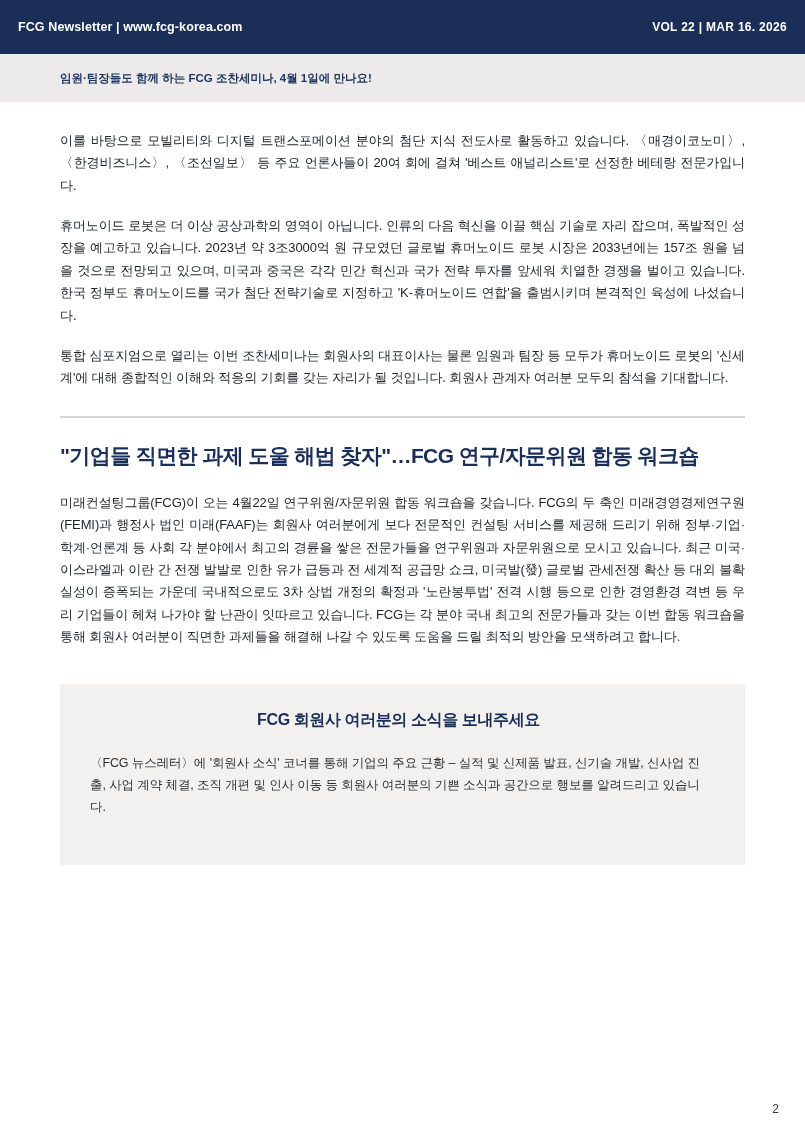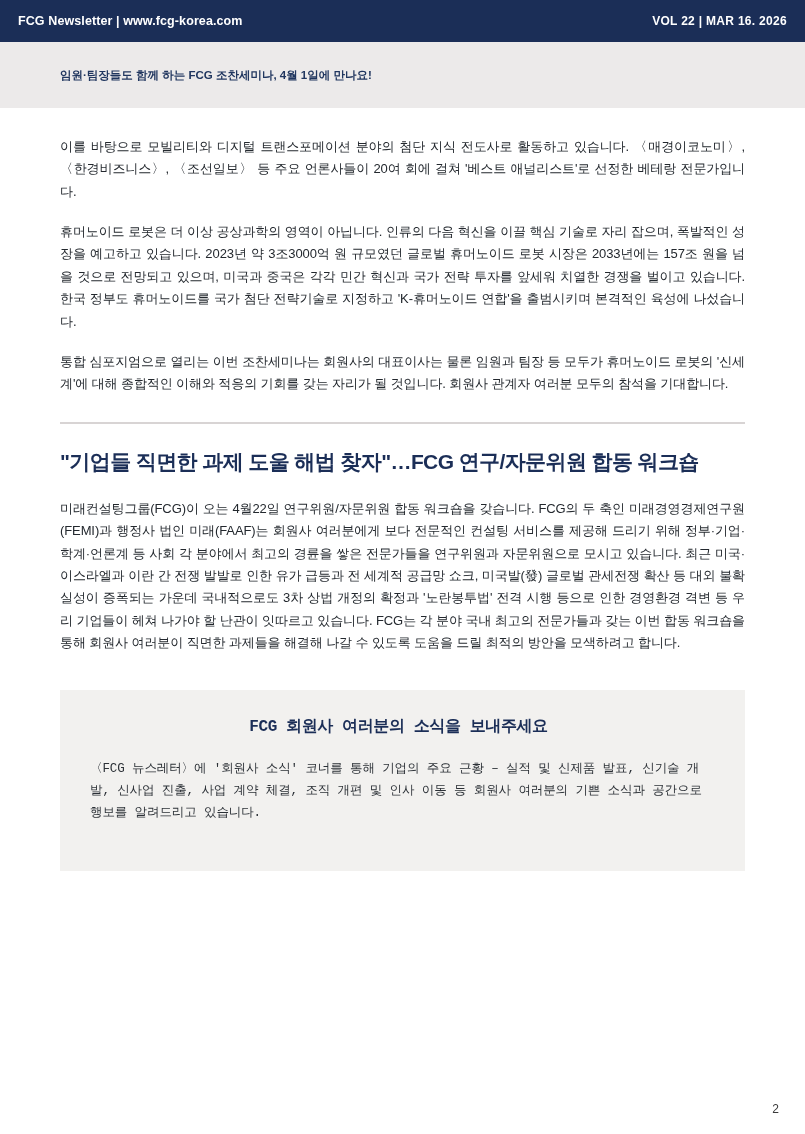--- a/index.html
+++ b/index.html
@@ -19,7 +19,7 @@
 
   
   .topbar {
-    height: 42px;
+    height: 54px;
     background: #1b2e57;
     color: #ffffff;
     display: flex;

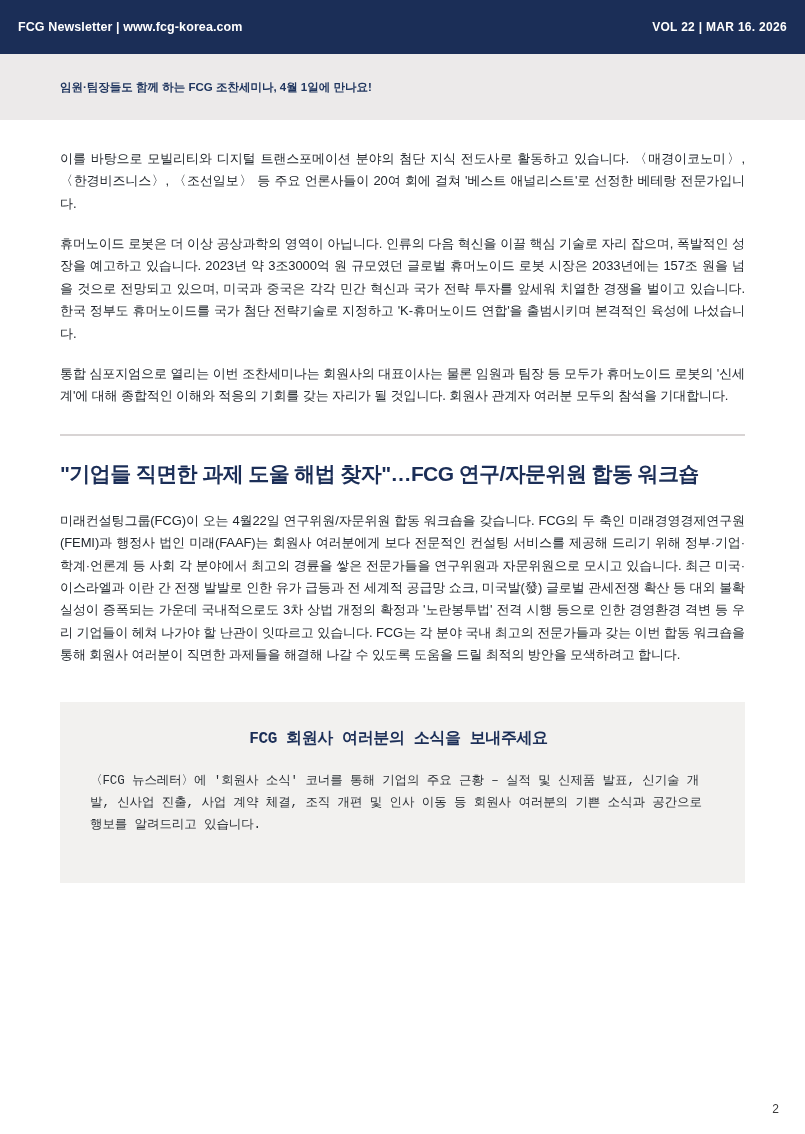--- a/index.html
+++ b/index.html
@@ -40,7 +40,7 @@
 
   
   .subbar {
-    height: 66px;
+    height: 48px;
     background: #eceaea;
     display: flex;
     align-items: center;

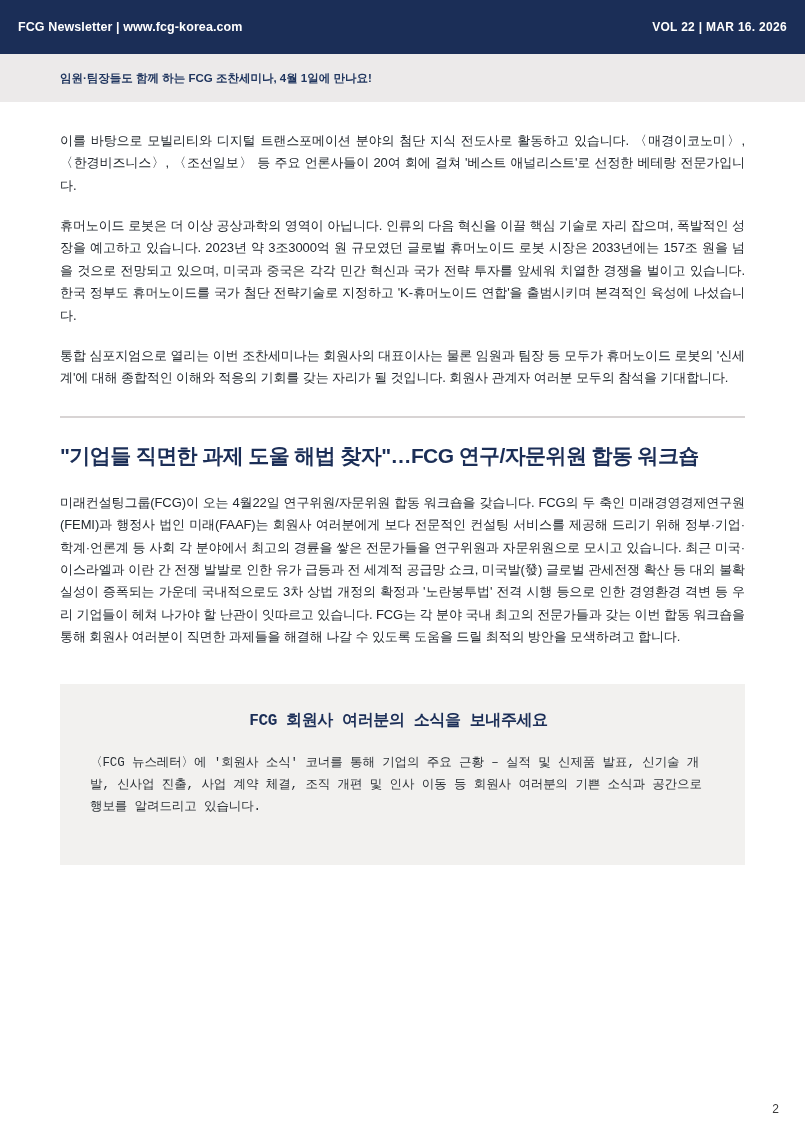--- a/index.html
+++ b/index.html
@@ -86,7 +86,6 @@
     margin: 36px 0 4px 0;
     background: #f2f1ef;
     padding: 26px 38px 30px 30px;
-    font-family: Liberation Mono, monospace;
   }
   .callout-title {
     text-align: center;

